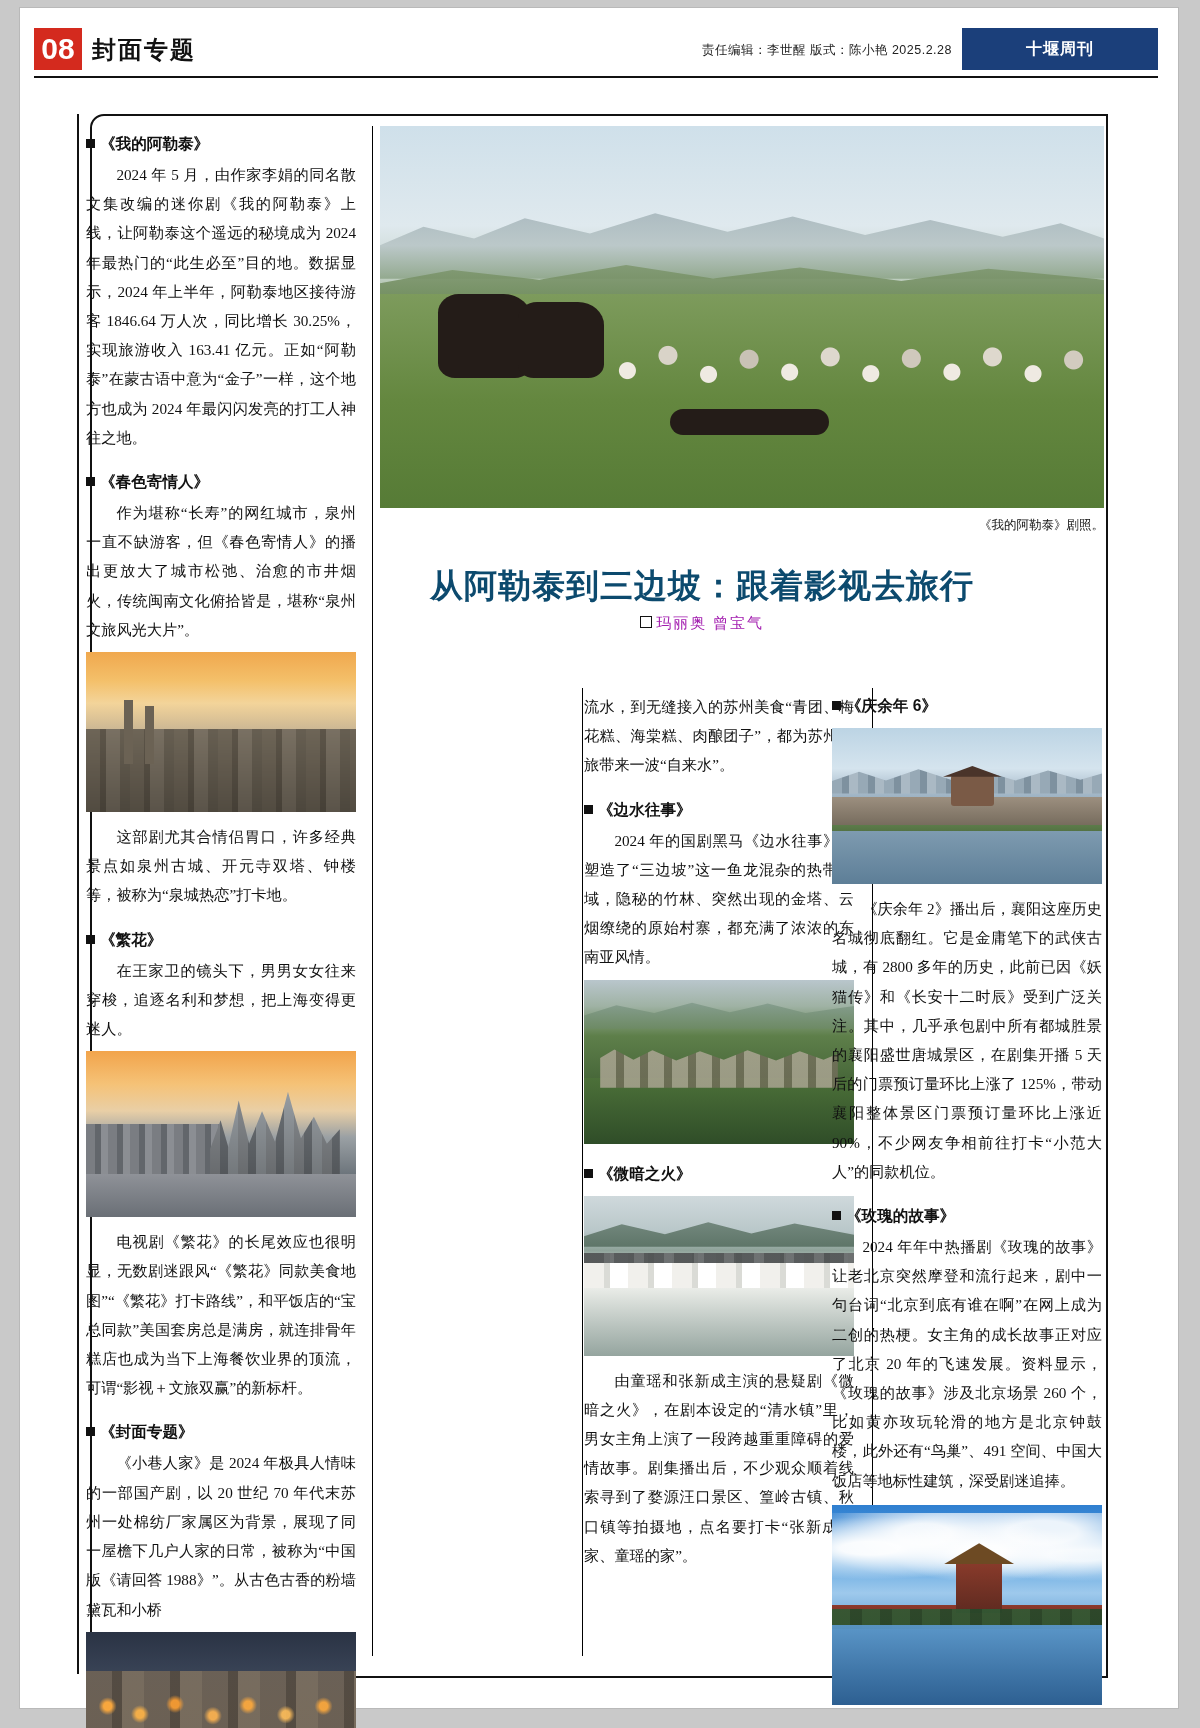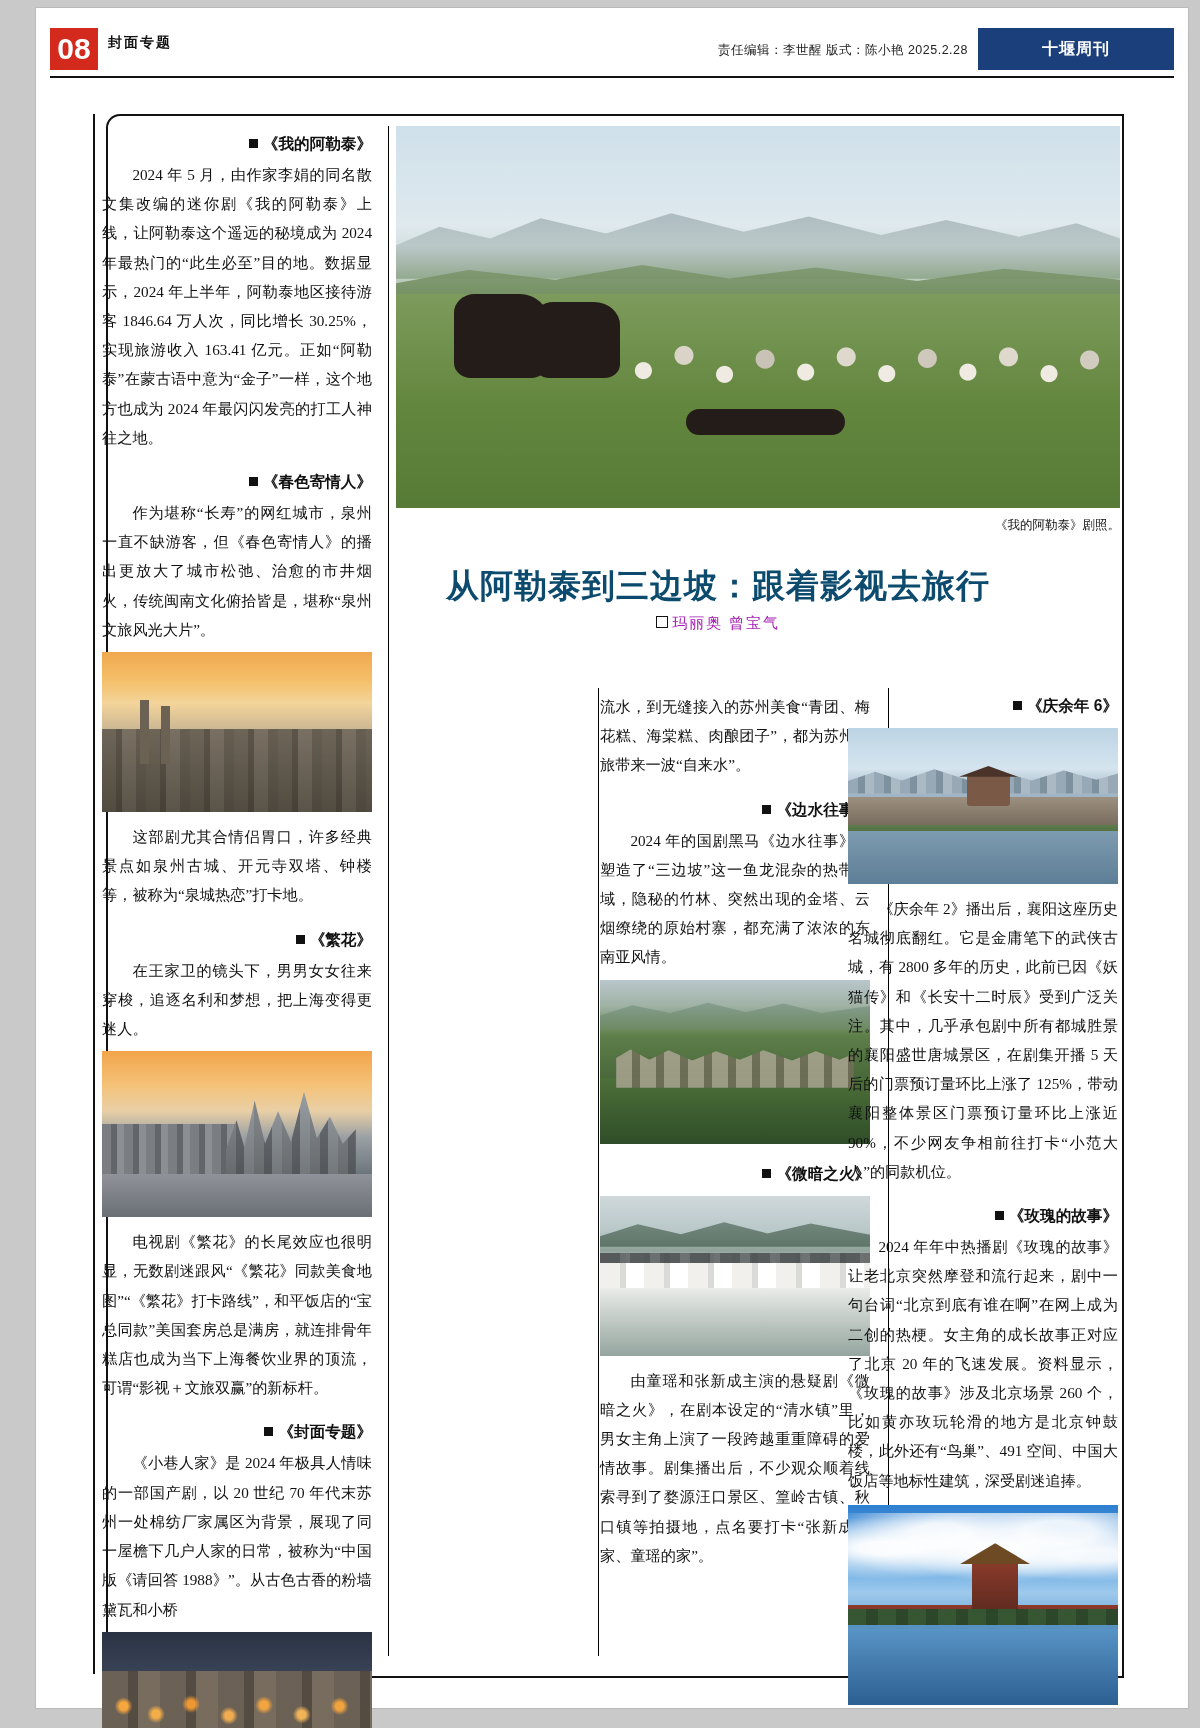--- a/index.html
+++ b/index.html
@@ -10,9 +10,10 @@
     -webkit-font-smoothing:antialiased;
   }
   .page{
-    position:absolute;left:36px;top:8px;width:1152px;height:1700px;
+    position:absolute;left:20px;top:8px;width:1152px;height:1700px;
     background:#ffffff;
     box-shadow:0 0 0 1px #b9b9b9;
+    padding-left:6px;
   }
   
   .masthead{

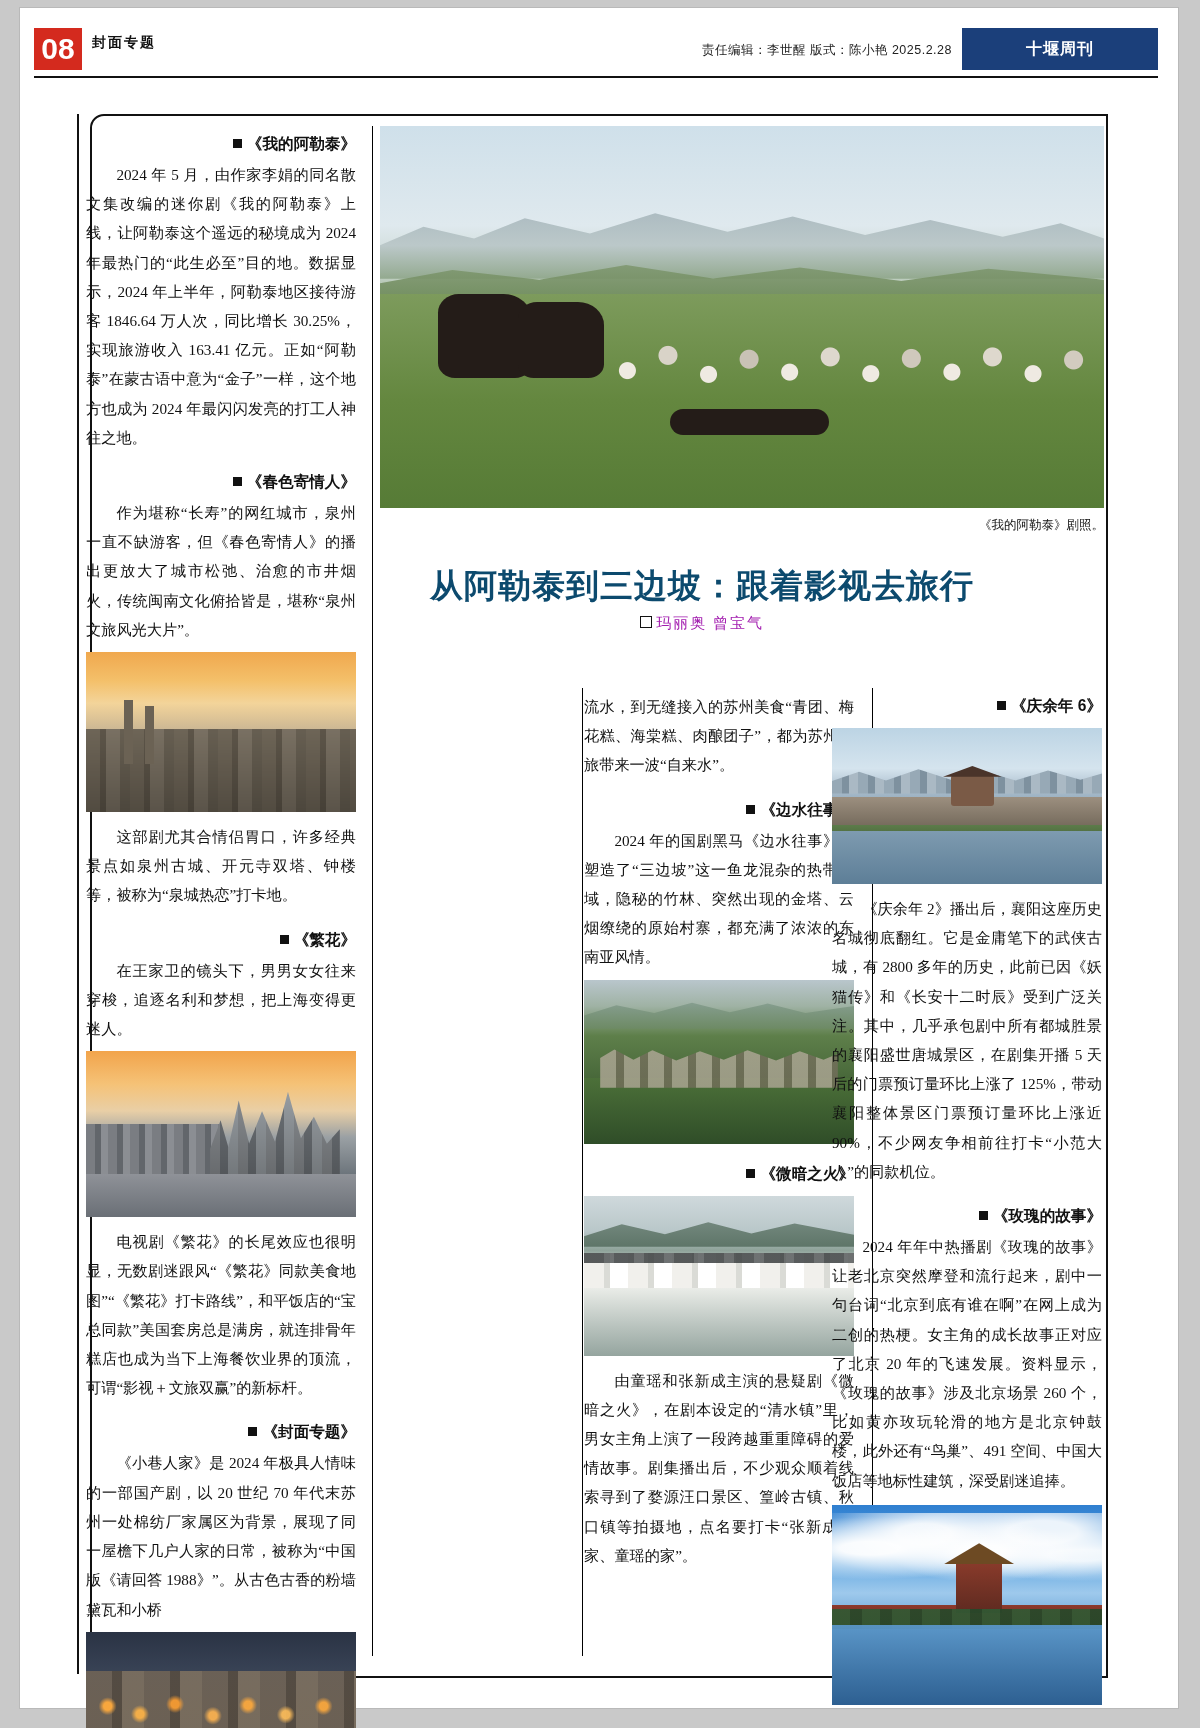--- a/index.html
+++ b/index.html
@@ -28,7 +28,7 @@
   .section-name{
     position:absolute;left:58px;top:6px;
     font-family:"Liberation Sans","DejaVu Sans",sans-serif;
-    font-size:14px;font-weight:bold;color:#111;letter-spacing:2px;
+    font-size:24px;font-weight:bold;color:#111;letter-spacing:2px;
   }
   .credits{
     position:absolute;right:206px;top:14px;

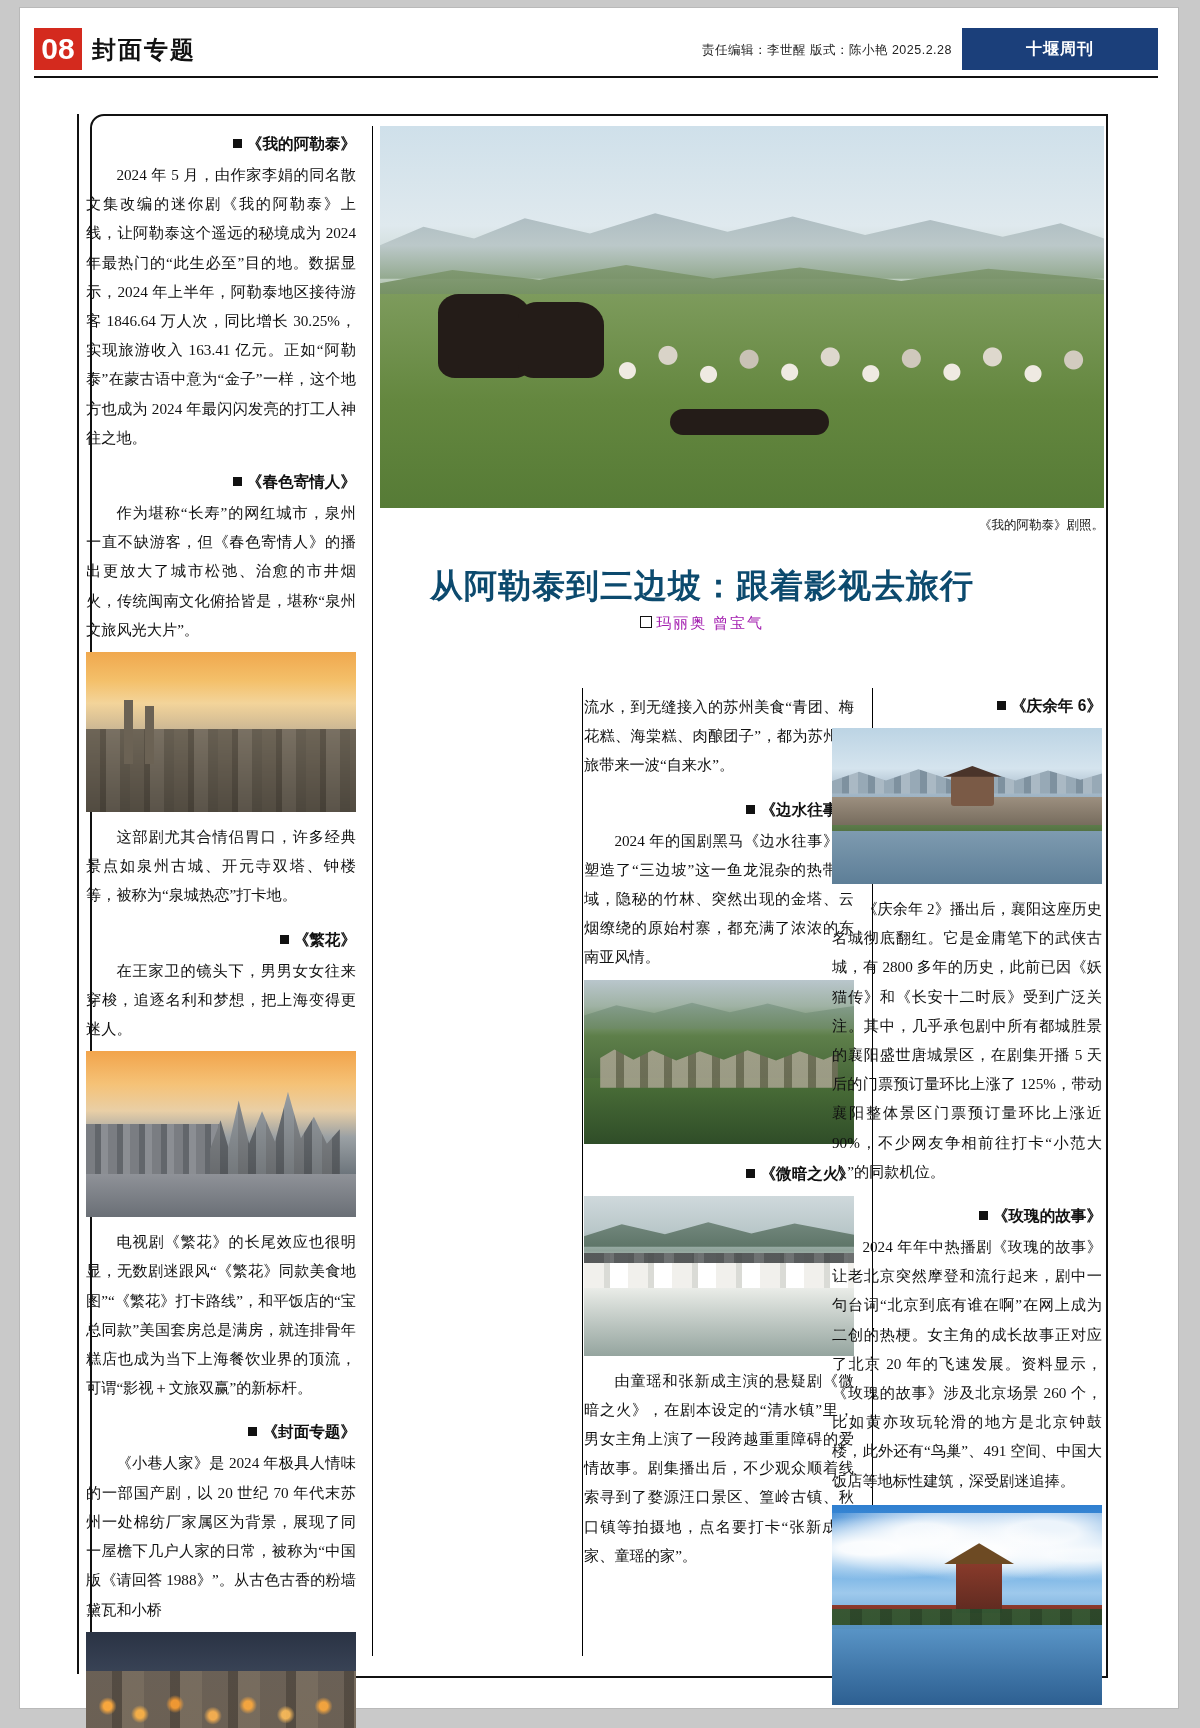--- a/index.html
+++ b/index.html
@@ -71,7 +71,6 @@
     margin:16px 0 2px 0;
     font-size:15.6px;line-height:28px;font-weight:bold;color:#111;
     font-family:"Liberation Sans","DejaVu Sans",sans-serif;
-    text-align:right;
   }
   h3.sub .bullet{
     display:inline-block;width:9px;height:9px;background:#111;margin-right:5px;

